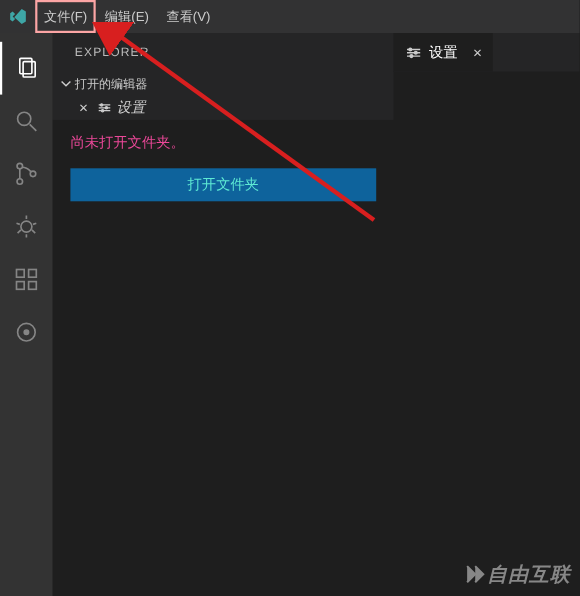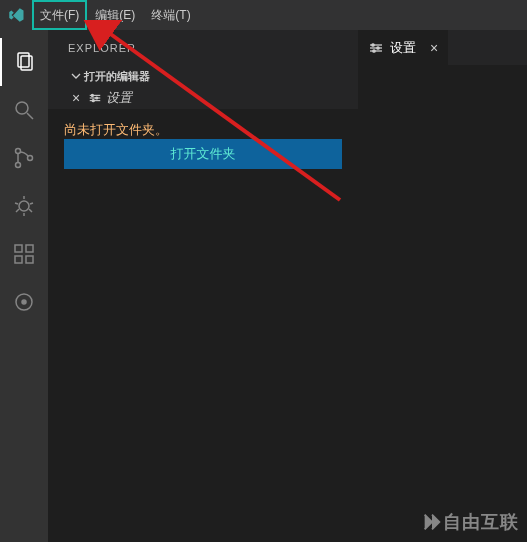--- a/index.html
+++ b/index.html
@@ -7,7 +7,7 @@
 .menubar { height: 30px; background: #323233; display: flex; align-items: center; padding: 0 4px; font-size: 12px; }
 .logo { width: 24px; height: 24px; display: flex; align-items: center; justify-content: center; margin-right: 4px; }
 .menu-item { padding: 16px 8px; height: 30px; display: flex; align-items: center; color: #cccccc; cursor: pointer; }
-.menu-item.highlighted { border: 2px solid #14b8a6; padding: 0 6px; }
+.menu-item.highlighted { border: 2px solid #fca5a5; padding: 0 6px; }
 .main { display: flex; height: calc(100% - 30px); }
 .activitybar { width: 48px; background: #333333; display: flex; flex-direction: column; align-items: center; padding-top: 8px; }
 .activity-icon { width: 48px; height: 48px; display: flex; align-items: center; justify-content: center; cursor: pointer; color: #858585; }

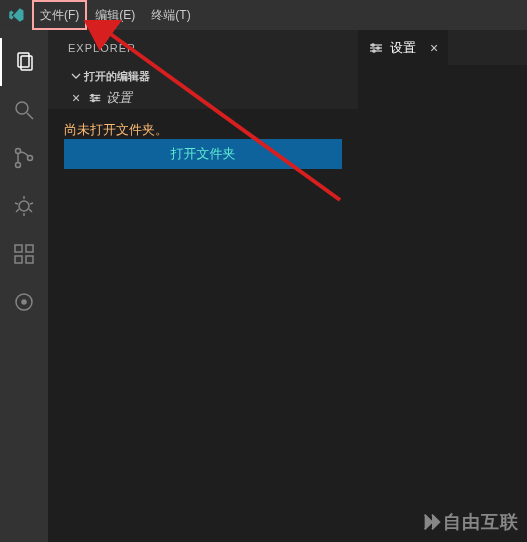--- a/index.html
+++ b/index.html
@@ -46,6 +46,9 @@
     </div>
   <div class="menu-item">
       <span>编辑(E)</span>
+    </div>
+  <div class="menu-item">
+      <span>查看(V)</span>
     </div>
   <div class="menu-item">
       <span>终端(T)</span>

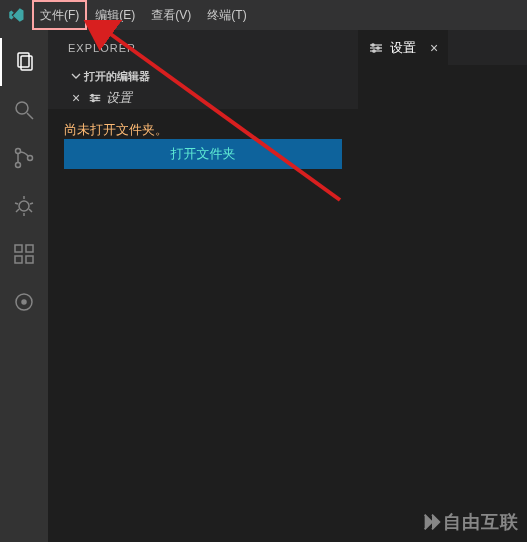--- a/index.html
+++ b/index.html
@@ -49,9 +49,6 @@
     </div>
   <div class="menu-item">
       <span>查看(V)</span>
-    </div>
-  <div class="menu-item">
-      <span>终端(T)</span>
     </div>
 </div>
 

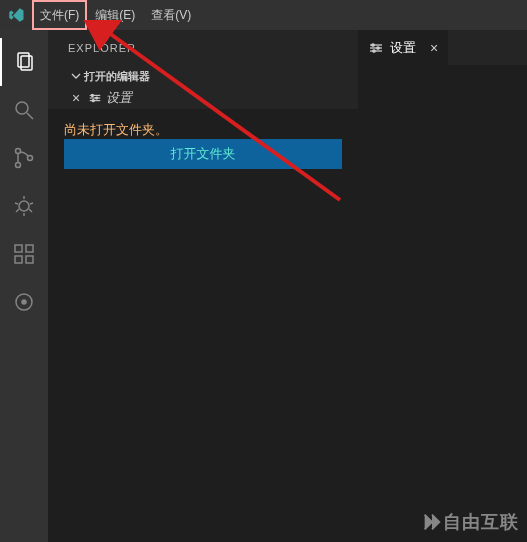--- a/index.html
+++ b/index.html
@@ -14,7 +14,7 @@
 .activity-icon.active { color: #ffffff; border-left: 2px solid #ffffff; }
 .sidebar { width: 310px; background: #252526; display: flex; flex-direction: column; }
 .sidebar-title { height: 35px; padding: 0 20px; display: flex; align-items: center; font-size: 11px; letter-spacing: 1px; color: #bbbbbb; }
-.section-header { height: 22px; display: flex; align-items: center; padding: 0 4px; font-size: 11px; font-weight: bold; color: #cccccc; cursor: pointer; margin-left: 16px; }
+.section-header { height: 22px; display: flex; align-items: center; padding: 0 4px; font-size: 11px; font-weight: normal; color: #cccccc; cursor: pointer; }
 .section-header .chev { width: 16px; display: flex; justify-content: center; }
 .open-editor-item { display: flex; align-items: center; padding: 2px 0 2px 20px; font-size: 13px; color: #cccccc; }
 .open-editor-item .close { width: 16px; display: flex; justify-content: center; font-size: 14px; color: #cccccc; cursor: pointer; }

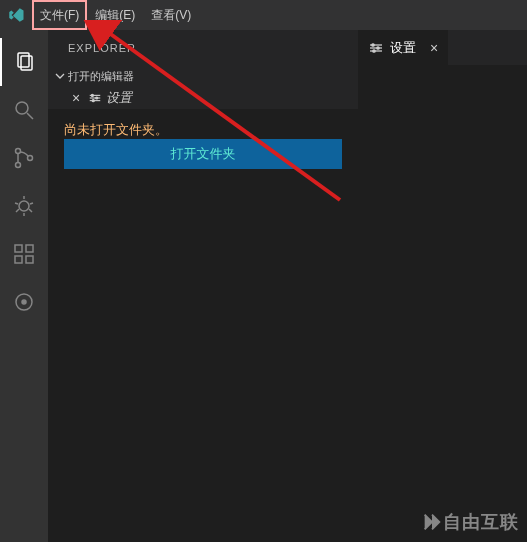--- a/index.html
+++ b/index.html
@@ -21,7 +21,7 @@
 .open-editor-item .ed-icon { width: 18px; display: flex; justify-content: center; margin: 0 2px; }
 .open-editor-item .ed-label { font-style: italic; }
 .folder-body { padding: 12px 16px; background: #1e1e1e; flex: 1; }
-.folder-msg { font-size: 13px; color: #fdba74; }
+.folder-msg { font-size: 13px; color: #ec4899; margin-bottom: 14px; }
 .open-folder-btn { width: 100%; background: #0e639c; color: #5eead4; border: none; padding: 6px 0; font-size: 13px; cursor: pointer; }
 .editor-area { flex: 1; background: #1e1e1e; display: flex; flex-direction: column; }
 .tabbar { height: 35px; background: #252526; display: flex; align-items: center; }

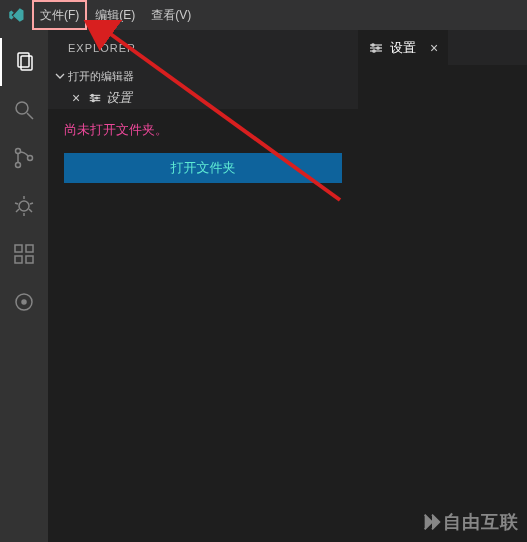--- a/index.html
+++ b/index.html
@@ -28,7 +28,7 @@
 .tab { height: 35px; display: flex; align-items: center; padding: 0 10px; background: #1e1e1e; font-size: 13px; color: #ffffff; gap: 6px; }
 .tab .tab-icon { display: flex; align-items: center; }
 .tab .close-tab { margin-left: 8px; cursor: pointer; color: #cccccc; font-size: 14px; }
-.watermark { position: absolute; right: 8px; bottom: 8px; color: #9a9a9a; font-size: 18px; font-weight: bold; display: flex; align-items: center; gap: 0; opacity: 0.85; letter-spacing: 1px; }
+.watermark { position: absolute; right: 8px; bottom: 8px; color: #9a9a9a; font-size: 18px; font-weight: bold; font-style: italic; display: flex; align-items: center; gap: 0; opacity: 0.85; letter-spacing: 1px; }
 .arrow-overlay { position: absolute; top: 20px; left: 60px; pointer-events: none; }
 svg { display: block; }
 </style>

